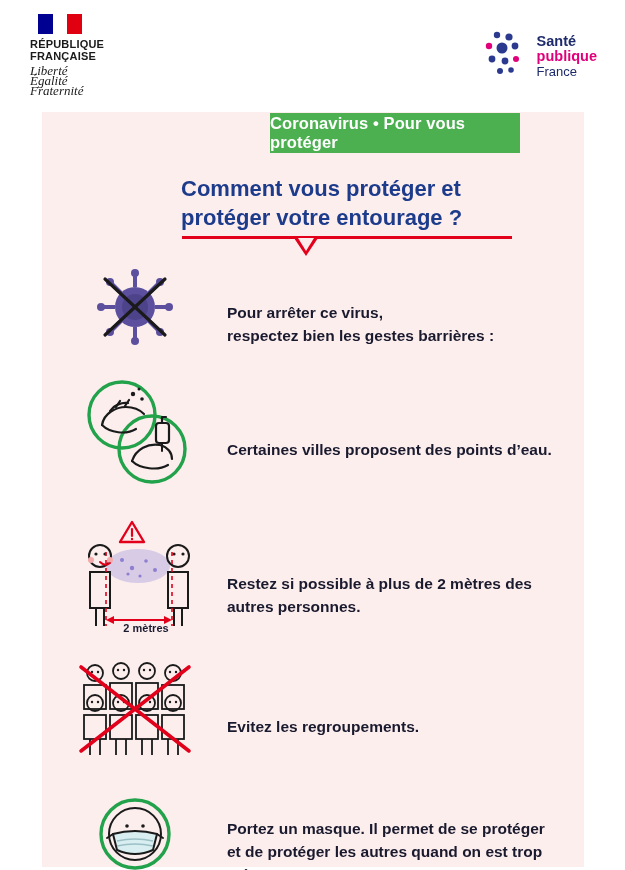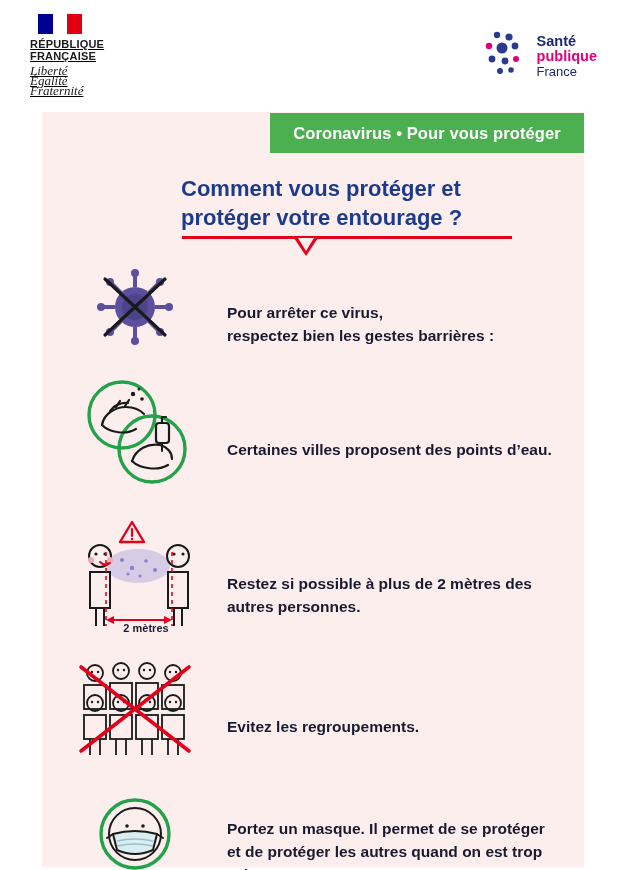--- a/index.html
+++ b/index.html
@@ -26,7 +26,6 @@
     left: 30px;
     top: 14px;
     width: 160px;
-    text-decoration: underline;
   }
   .flag {
     width: 44px;

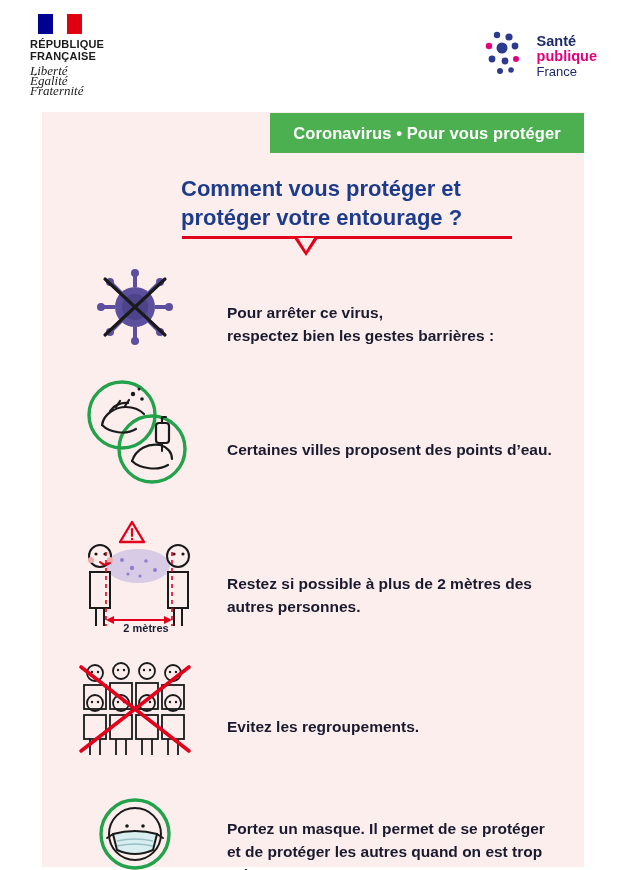--- a/index.html
+++ b/index.html
@@ -83,7 +83,7 @@
     position: absolute;
     left: 228px;
     top: 1px;
-    width: 314px;
+    width: 250px;
     height: 40px;
     background: #4caf50;
     color: #ffffff;

